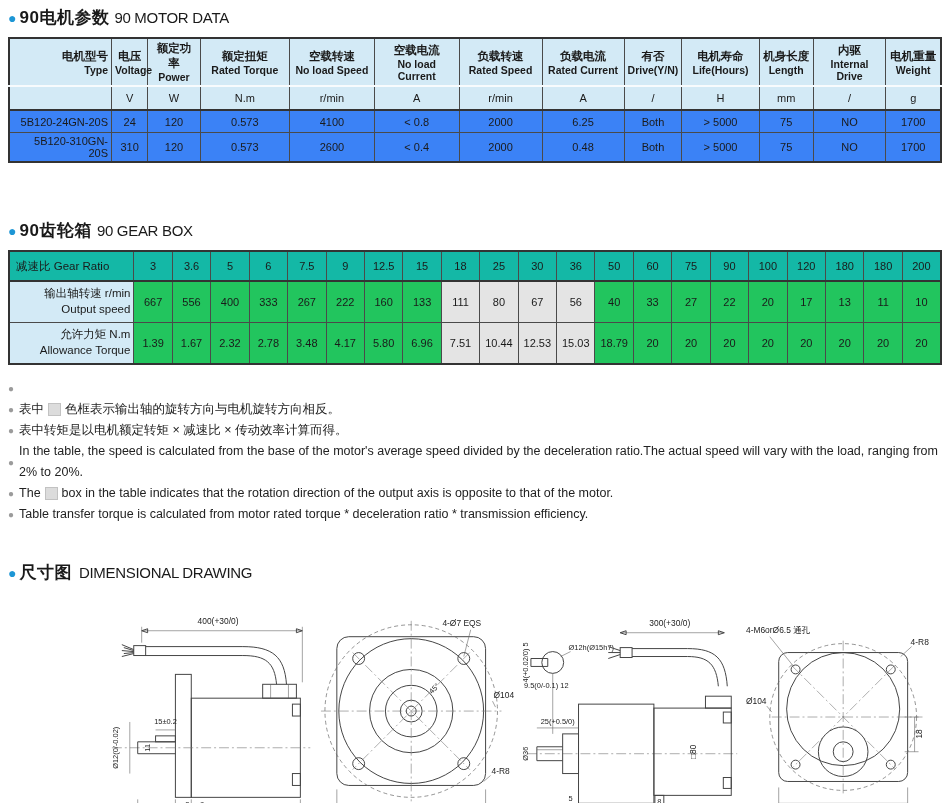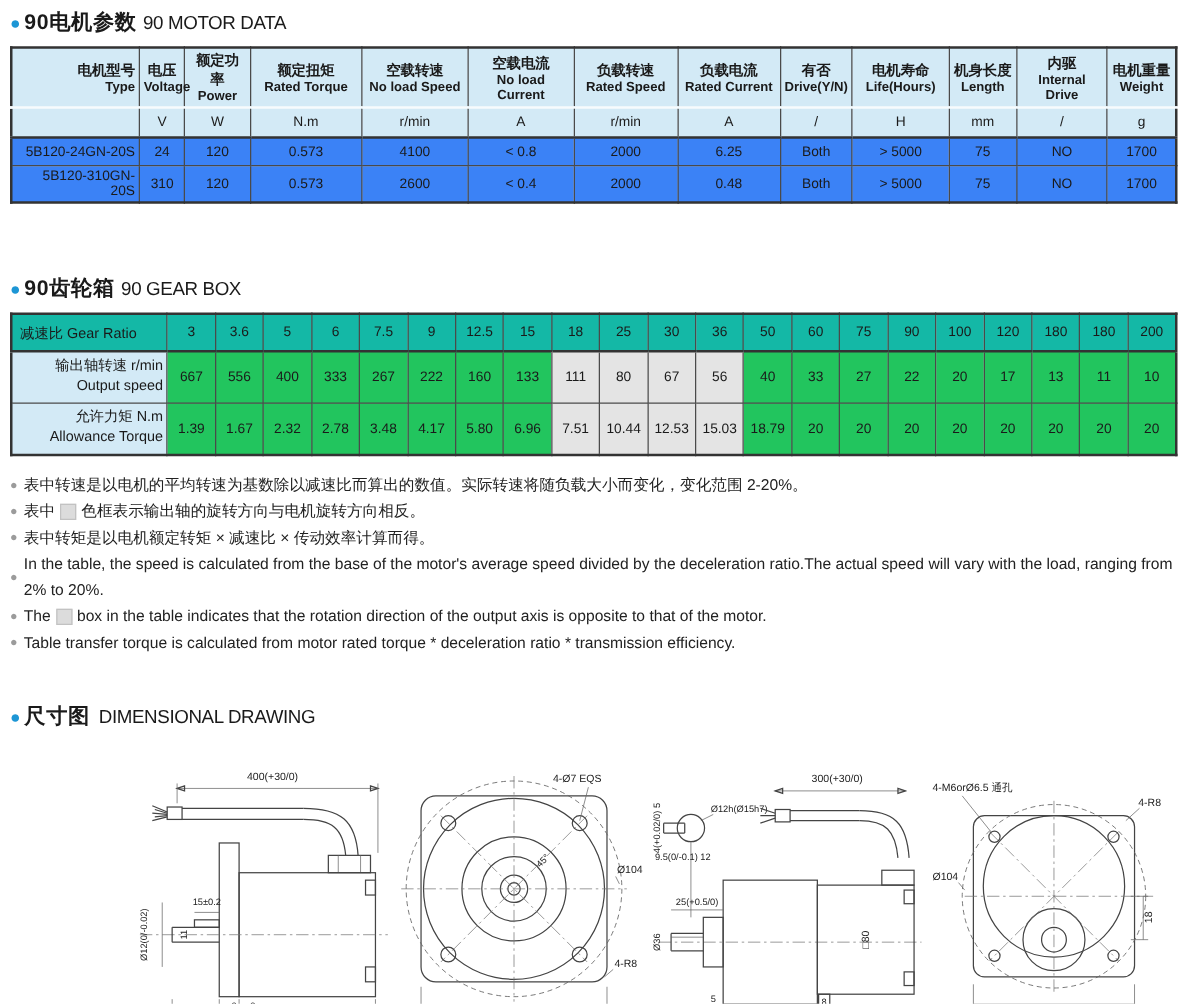--- a/index.html
+++ b/index.html
@@ -301,7 +301,6 @@
   <ul class="notes">
       <li>
         <span class="nbullet">●</span>
-        <span>表中转速是以电机的平均转速为基数除以减速比而算出的数值。实际转速将随负载大小而变化，变化范围 2-20%。</span>
       </li>
       <li>
         <span class="nbullet">●</span>

